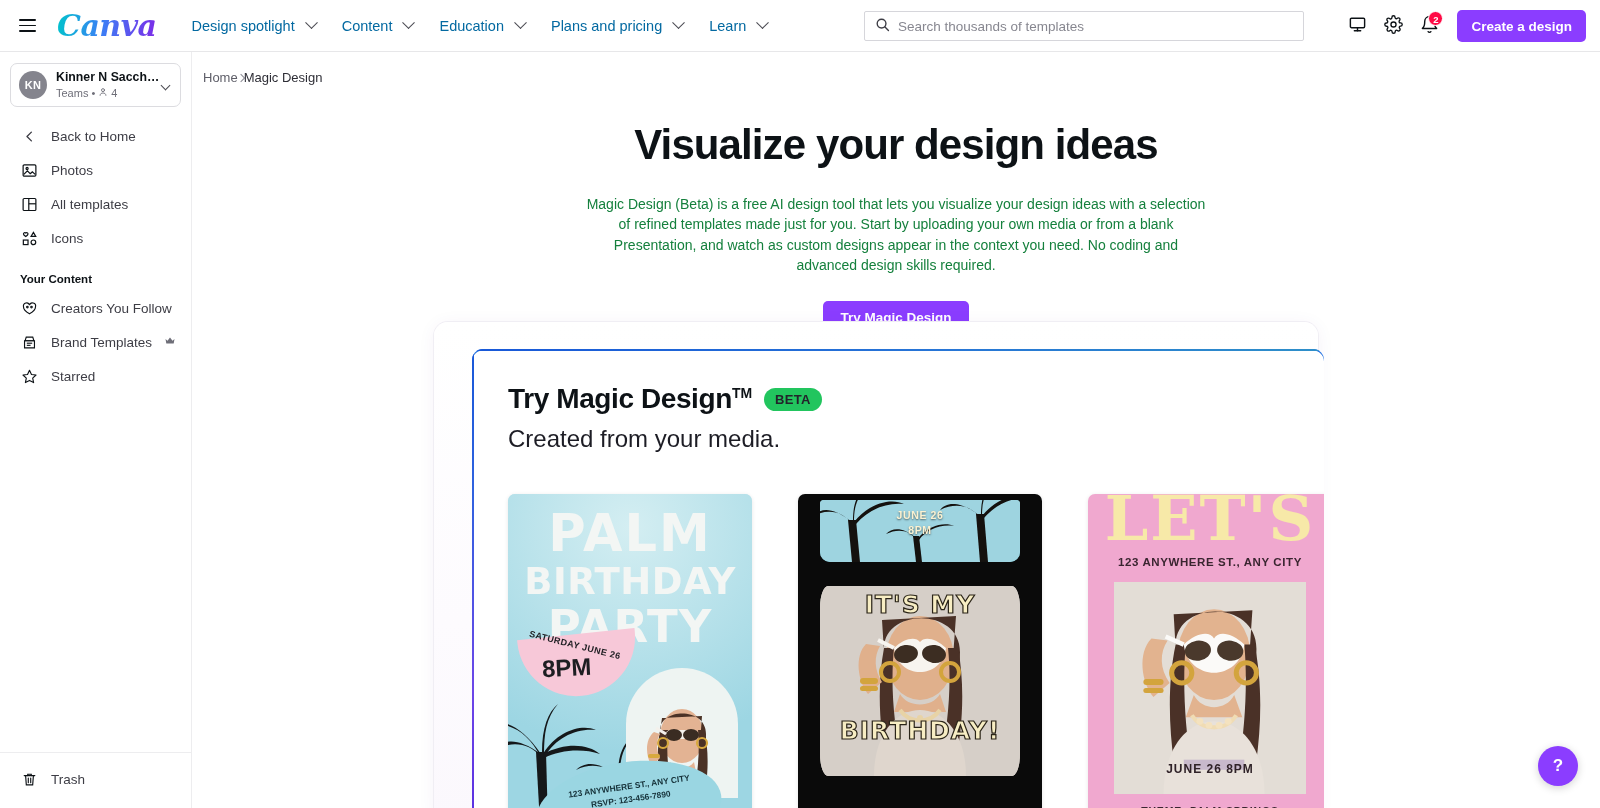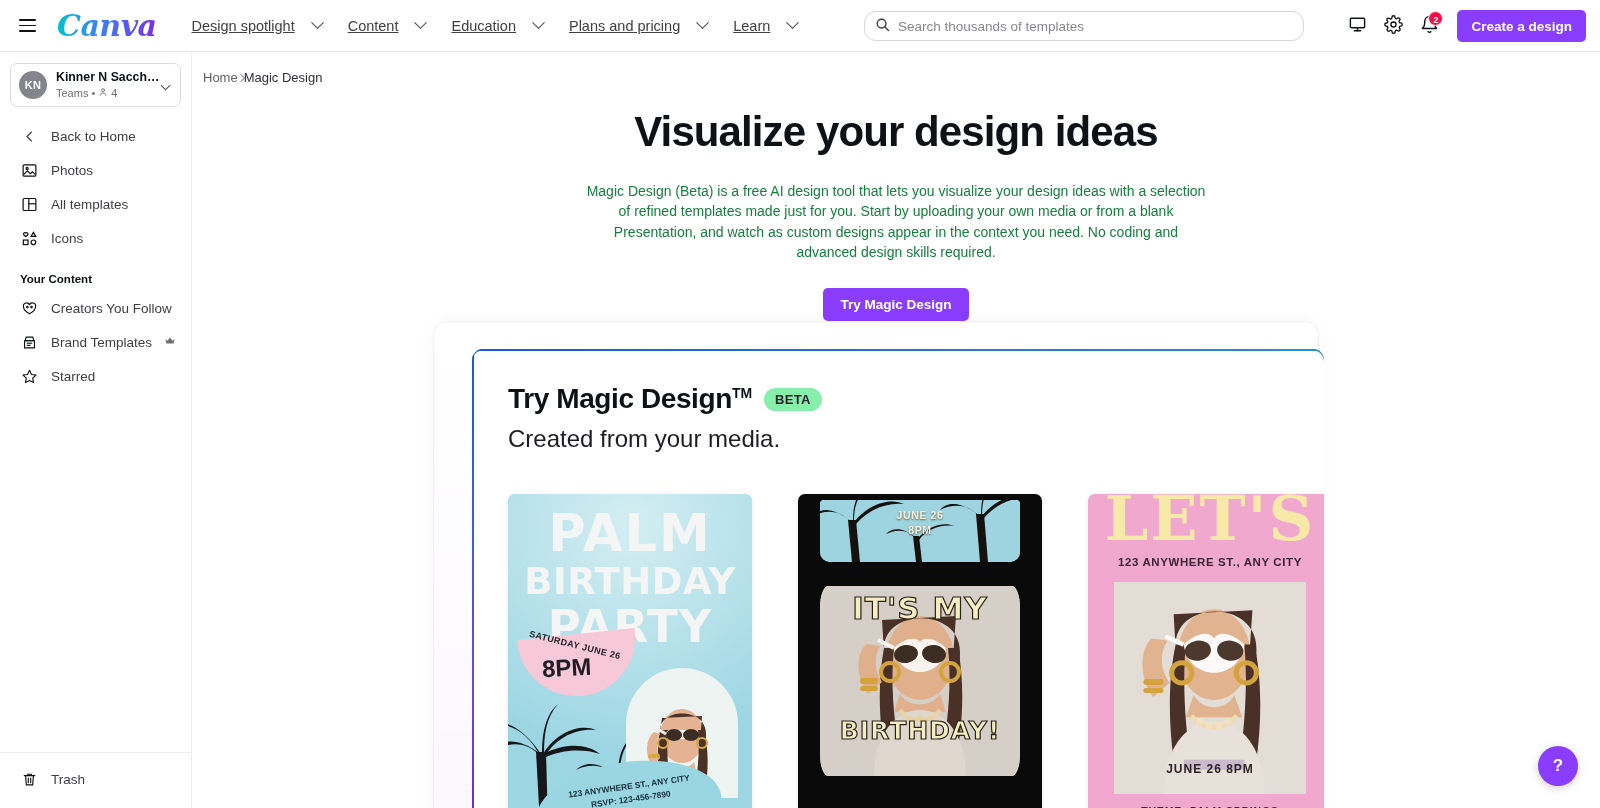--- a/index.html
+++ b/index.html
@@ -42,9 +42,9 @@
 
   .navitems { display: flex; align-items: center; gap: 0px; }
   .navitem {
-    display: flex; align-items: center; gap: 18px;
-    padding: 7px 13px; font-size: 14.5px; color: #404040;
-    border-radius: 6px; cursor: pointer; white-space: nowrap; text-decoration: underline;
+    display: flex; align-items: center; gap: 12px;
+    padding: 7px 13px; font-size: 14.5px; color: #0369a1;
+    border-radius: 6px; cursor: pointer; white-space: nowrap;
   }
   .chev { width: 9px; height: 9px; border-right: 1.6px solid #4b4b52; border-bottom: 1.6px solid #4b4b52; transform: rotate(45deg) translate(-2px,-2px); }
 

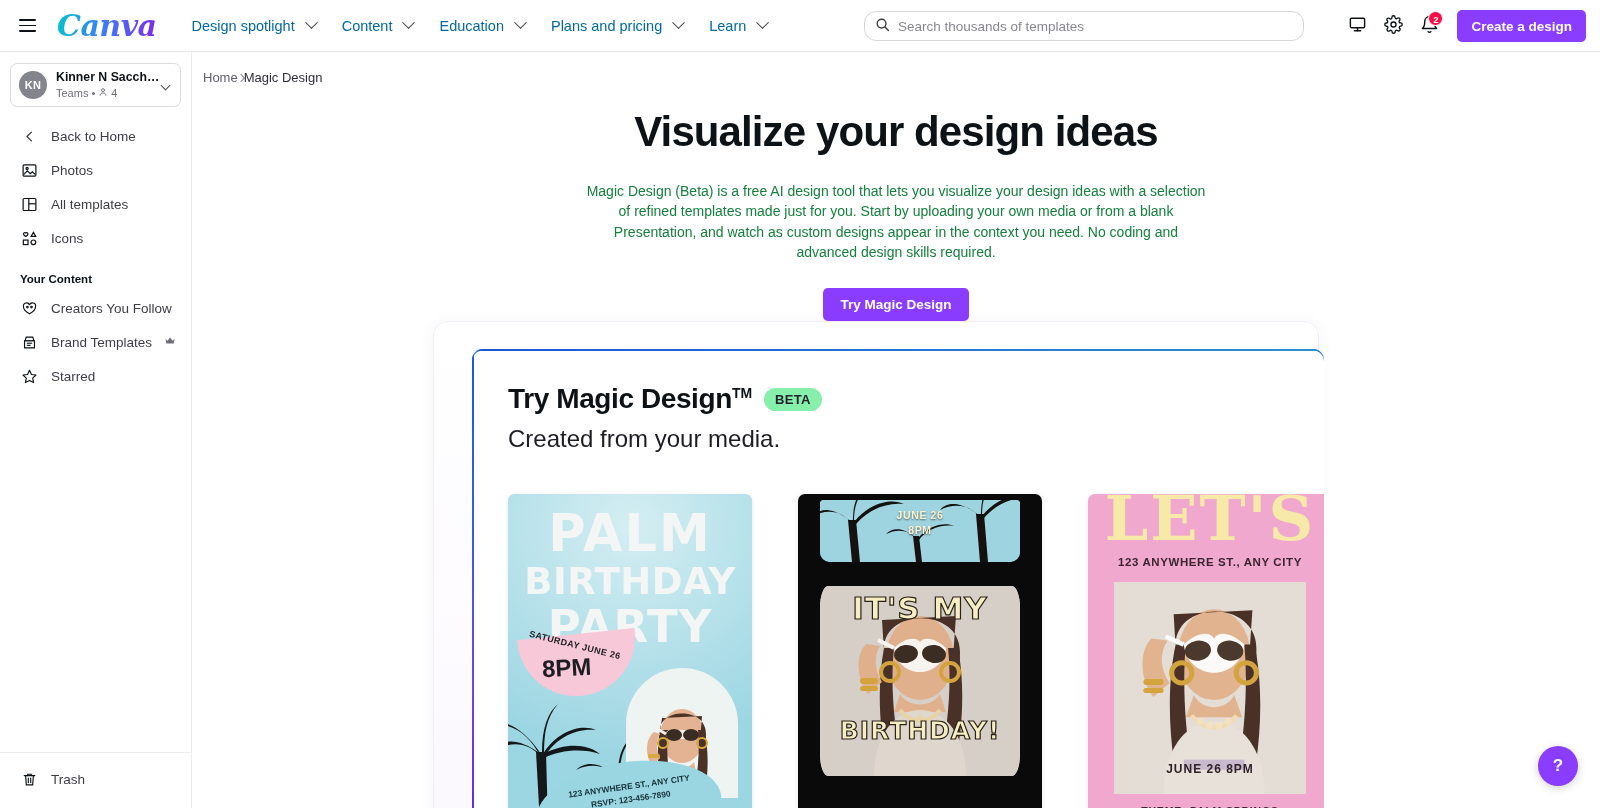--- a/index.html
+++ b/index.html
@@ -51,7 +51,7 @@
   .search-wrap {
     position: absolute; left: 864px; top: 11px;
     width: 440px; height: 30px;
-    border: 1px solid #d6d6db; border-radius: 12px;
+    border: 1px solid #d6d6db; border-radius: 2px;
     display: flex; align-items: center; background: #fff;
   }
   .search-icon { margin: 0 8px 0 10px; flex: 0 0 auto; }

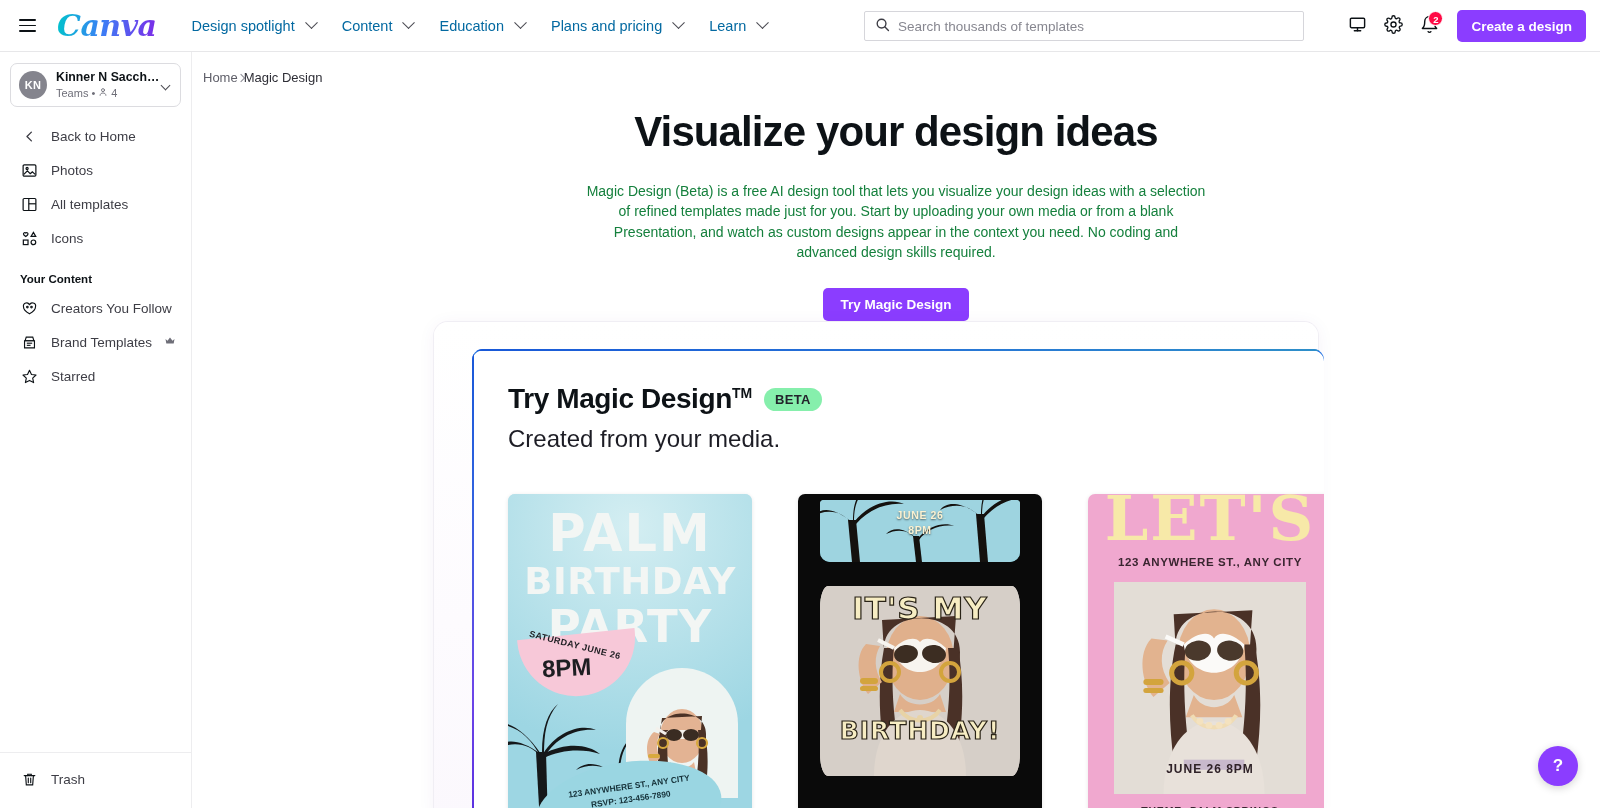--- a/index.html
+++ b/index.html
@@ -143,7 +143,7 @@
   .crumb-sep { width: 6px; height: 6px; border-right: 1.7px solid #8a8a93; border-top: 1.7px solid #8a8a93; transform: rotate(45deg); }
   .crumb-current { color: #2e2e36; cursor: default; }
 
-  .hero { text-align: center; margin-top: 23px; }
+  .hero { text-align: center; margin-top: 36px; }
   .hero h1 {
     font-size: 42px; font-weight: 700; letter-spacing: -0.9px;
     color: #0d1216; line-height: 1.12;

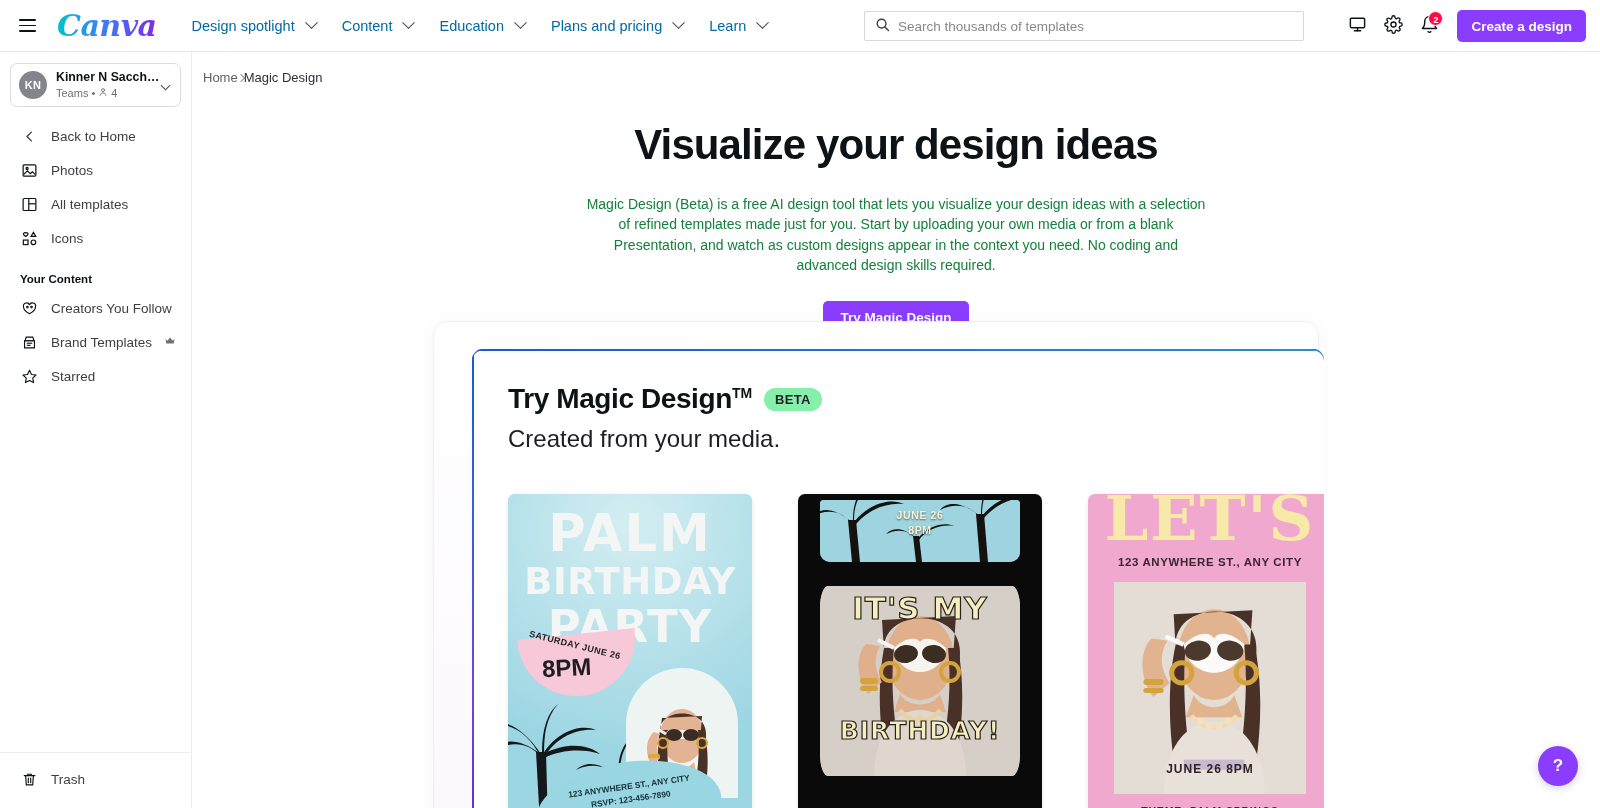--- a/index.html
+++ b/index.html
@@ -195,7 +195,7 @@
   }
   .card-title sup { font-size: 14px; font-weight: 700; vertical-align: super; letter-spacing: 0; }
   .beta {
-    background: #86efac; color: #23232b; border-radius: 13px;
+    background: #22c55e; color: #23232b; border-radius: 13px;
     padding: 4px 11px; font-size: 13px; font-weight: 600; letter-spacing: .3px;
   }
   .card-sub { margin-top: 10px; font-size: 24px; color: #1d1d25; font-weight: 400; }

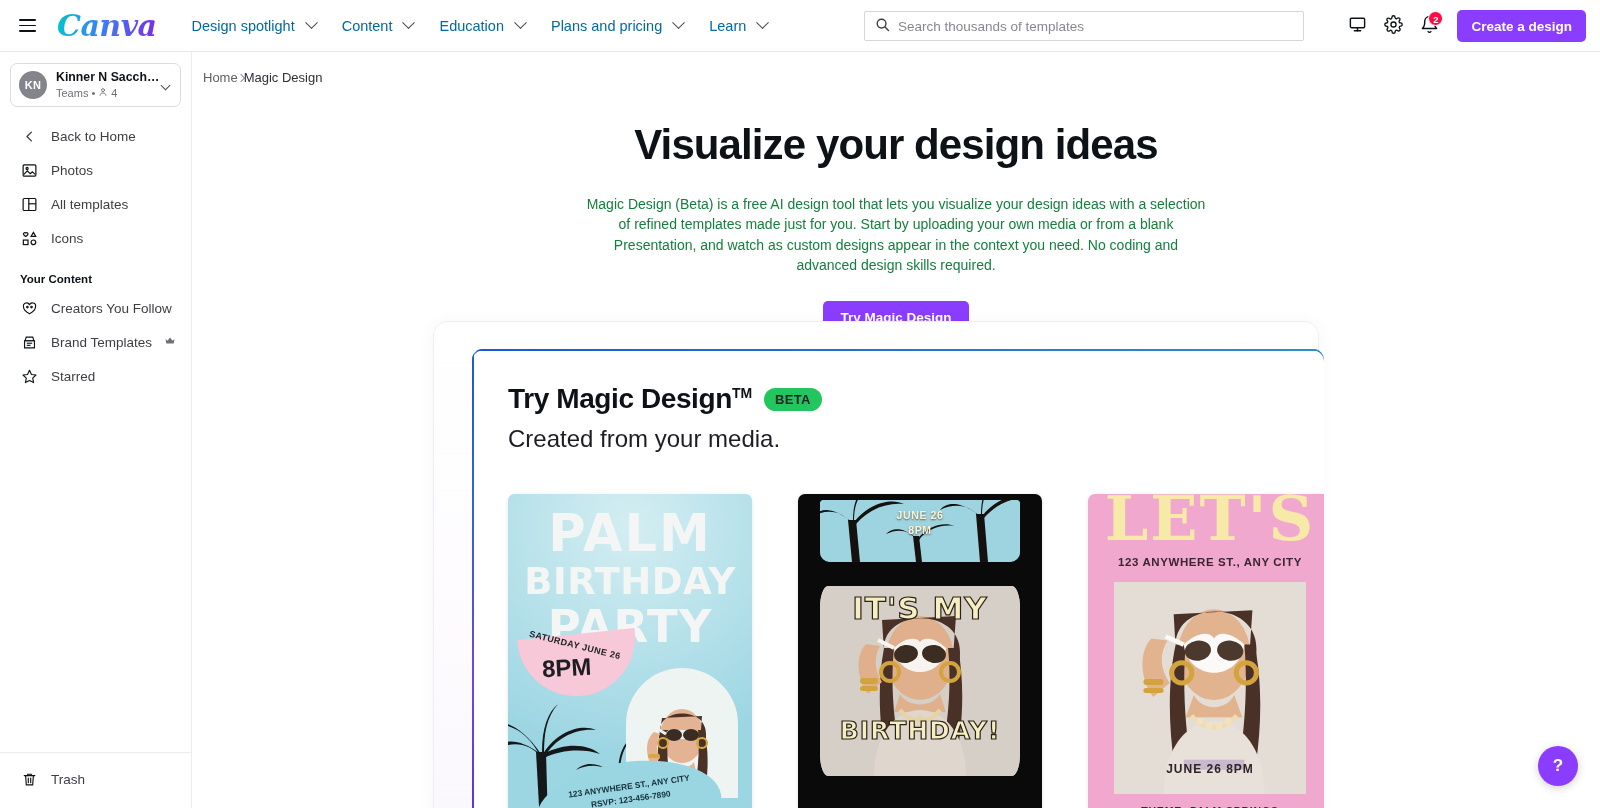--- a/index.html
+++ b/index.html
@@ -278,7 +278,7 @@
     font-family: "DejaVu Sans", sans-serif; font-weight: 700; color: #f7edc3;
     -webkit-text-stroke: 1.2px #2a2418; letter-spacing: 1px;
   }
-  .t2 .b-top { top: 96px; font-size: 31px; }
+  .t2 .b-top { top: 96px; font-size: 25px; }
   .t2 .b-bot { top: 222px; font-size: 25px; }
 
   

